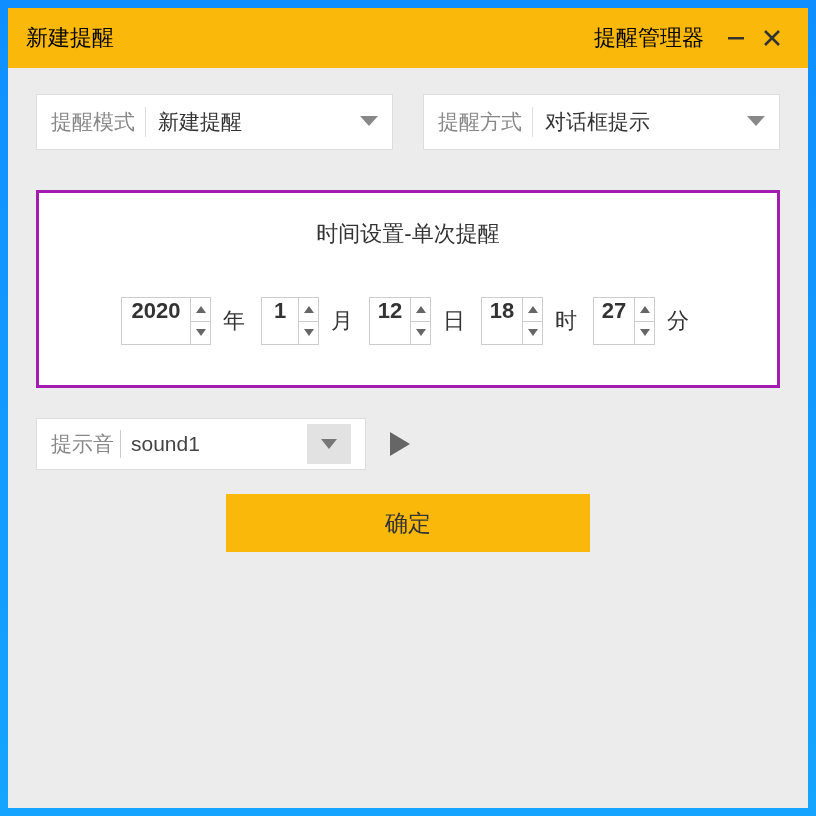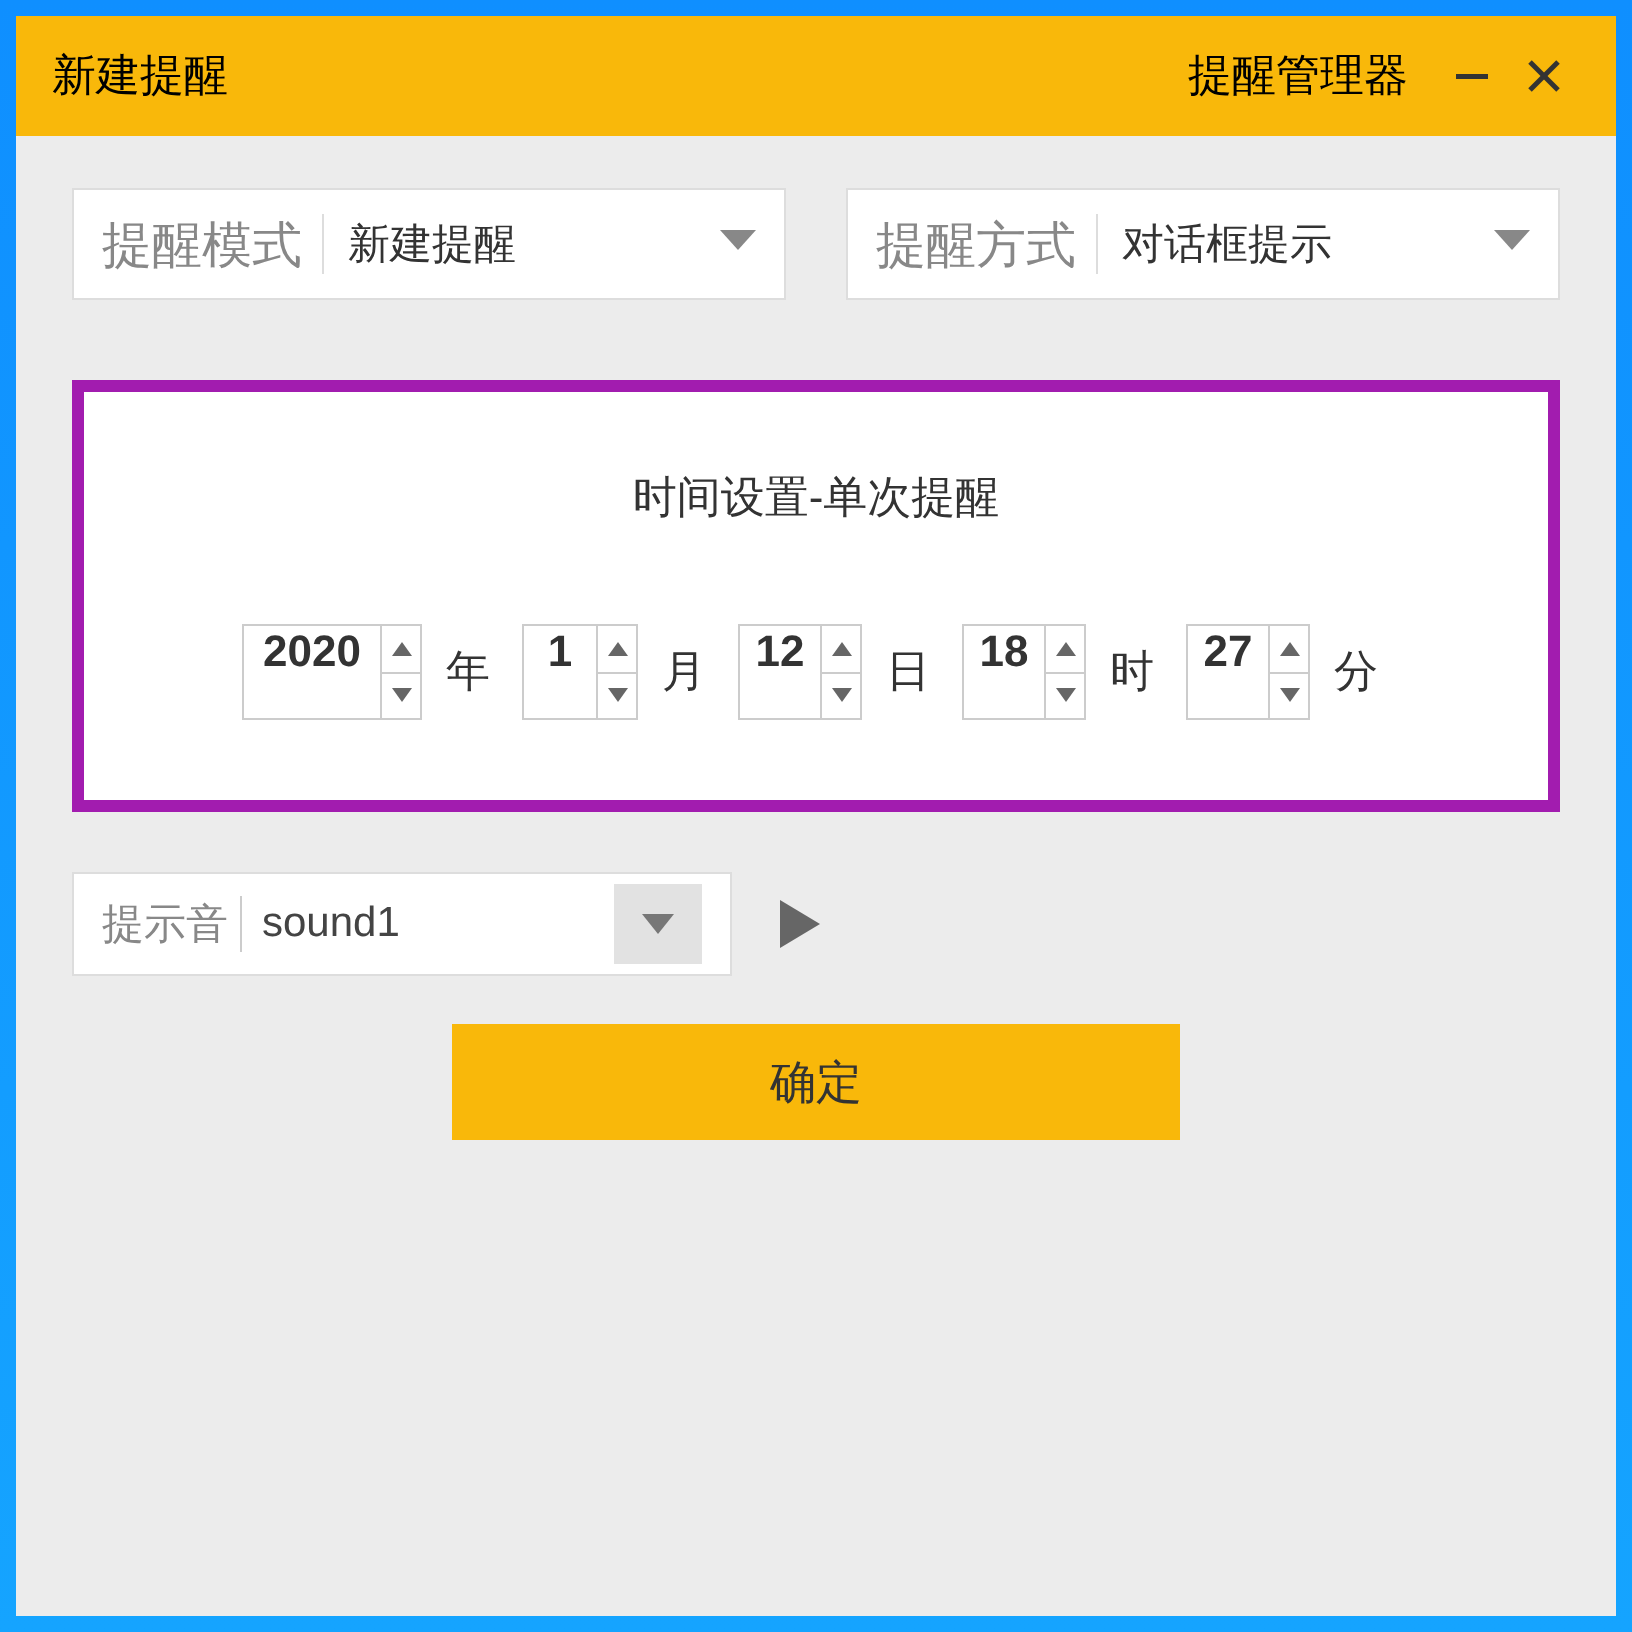--- a/index.html
+++ b/index.html
@@ -13,7 +13,7 @@
     .content { flex:1; padding:26px 28px 0 28px; display:flex; flex-direction:column; }
     .row1 { display:flex; gap:30px; }
     .selectbox { flex:1; height:56px; background:#fff; border:1px solid #ddd; display:flex; align-items:center; padding:0 14px; cursor:pointer; }
-    .selectbox .lbl { color:#888; font-size:25px; margin-right:10px; }
+    .selectbox .lbl { color:#888; font-size:21px; margin-right:10px; }
     .selectbox .divider { width:1px; height:30px; background:#ddd; margin-right:12px; }
     .selectbox .val { flex:1; font-size:21px; color:#333; }
     .selectbox .caret { color:#888; }

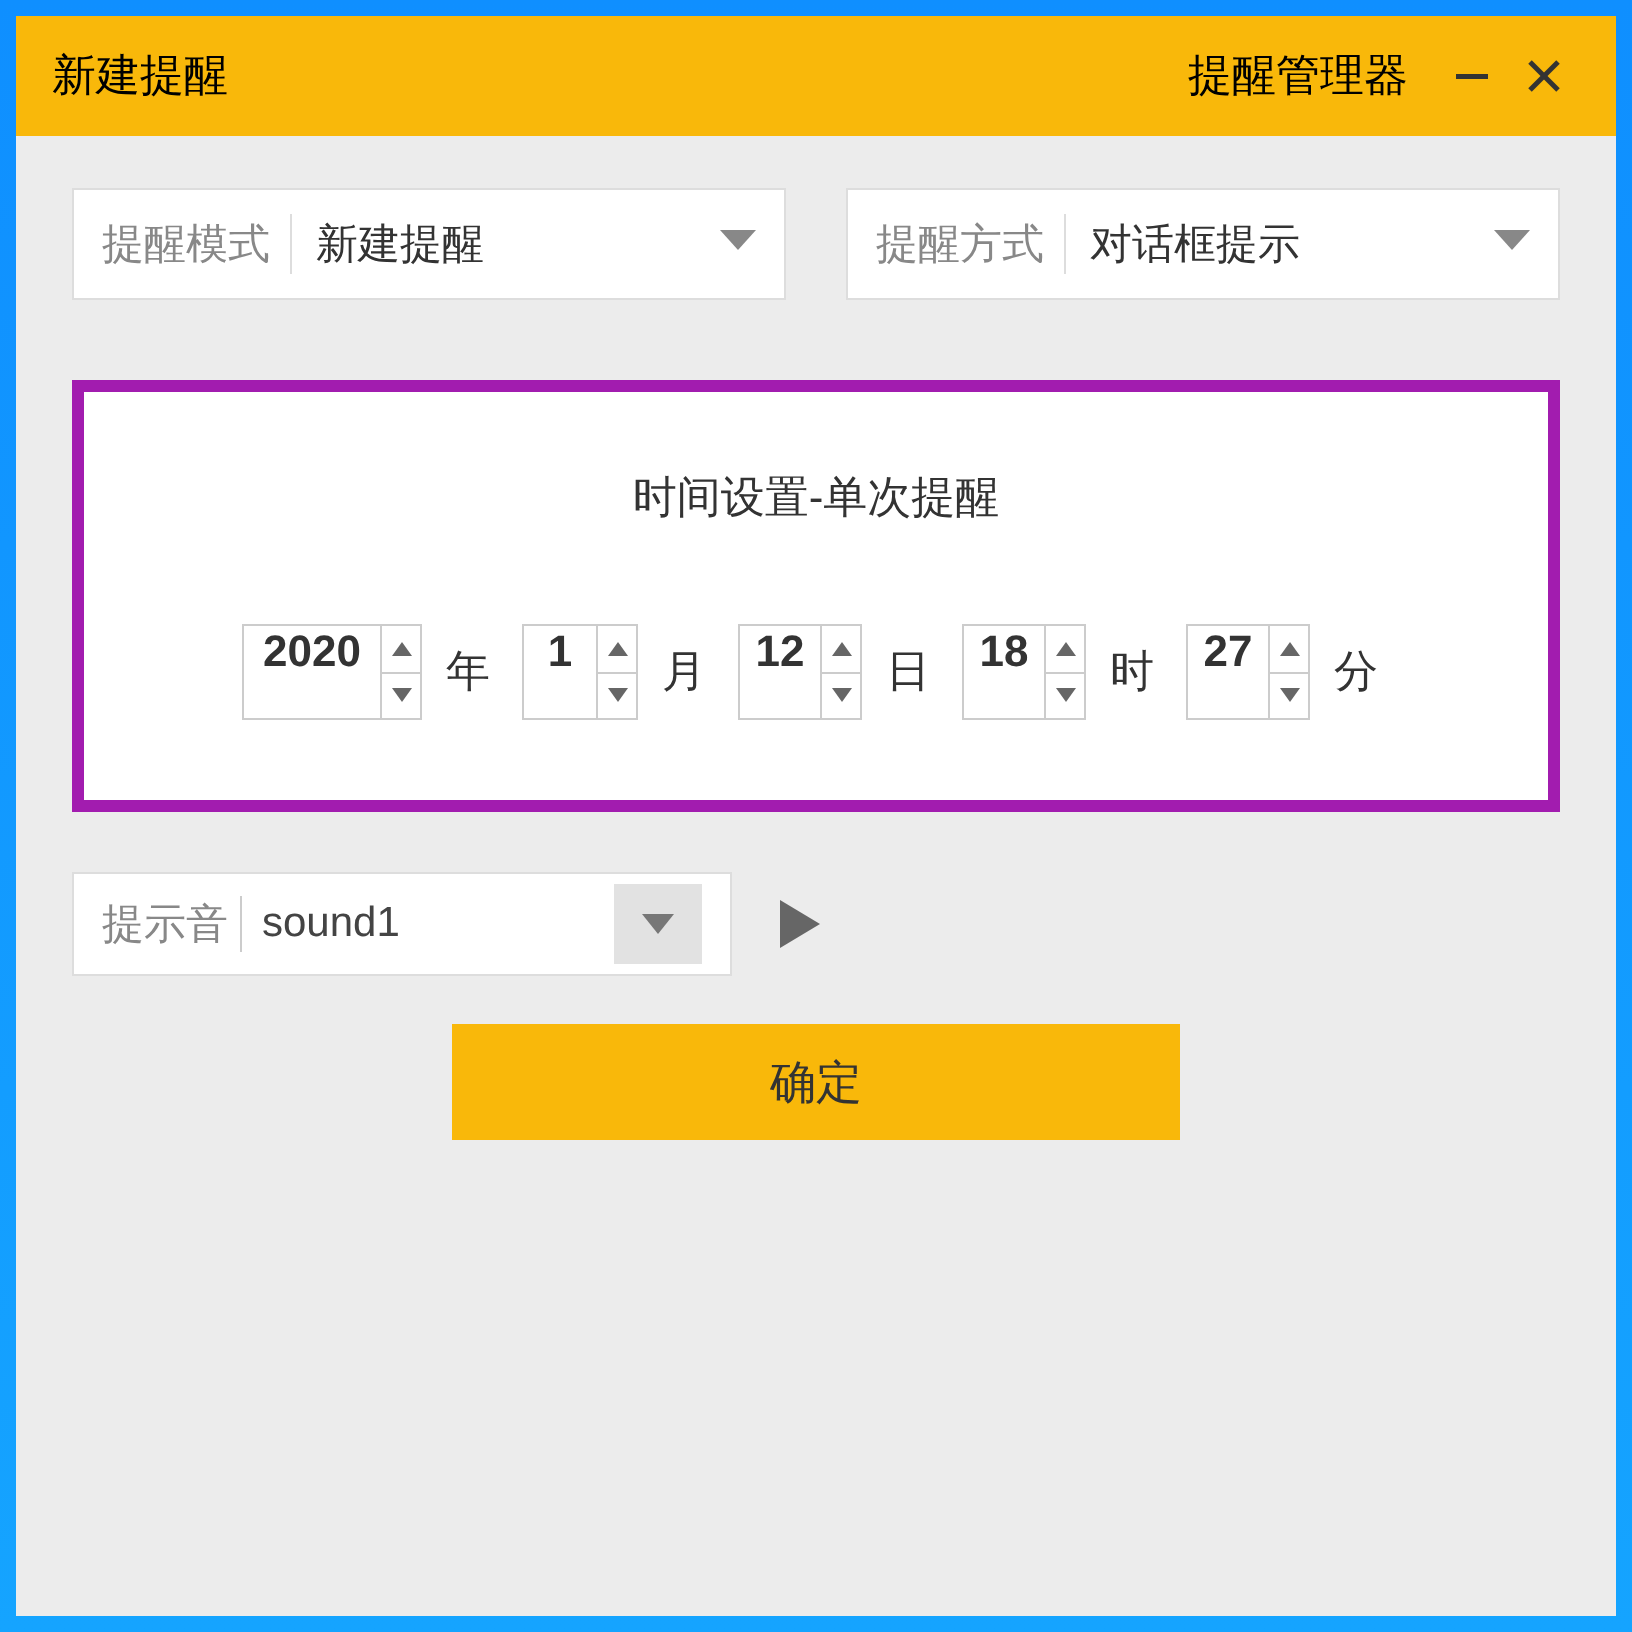--- a/index.html
+++ b/index.html
@@ -17,7 +17,7 @@
     .selectbox .divider { width:1px; height:30px; background:#ddd; margin-right:12px; }
     .selectbox .val { flex:1; font-size:21px; color:#333; }
     .selectbox .caret { color:#888; }
-    .panel { margin-top:40px; background:#fff; border:6px solid #a21caf; padding:38px 20px 40px; text-align:center; }
+    .panel { margin-top:40px; background:#fff; border:3px solid #a21caf; padding:26px 20px 40px; text-align:center; }
     .panel-title { font-size:22px; color:#333; margin-bottom:48px; }
     .dtrow { display:flex; align-items:center; justify-content:center; gap:10px; font-size:22px; color:#333; }
     .spin { display:flex; align-items:flex-start; border:1px solid #ccc; height:48px; background:#fff;font-weight:bold; }

